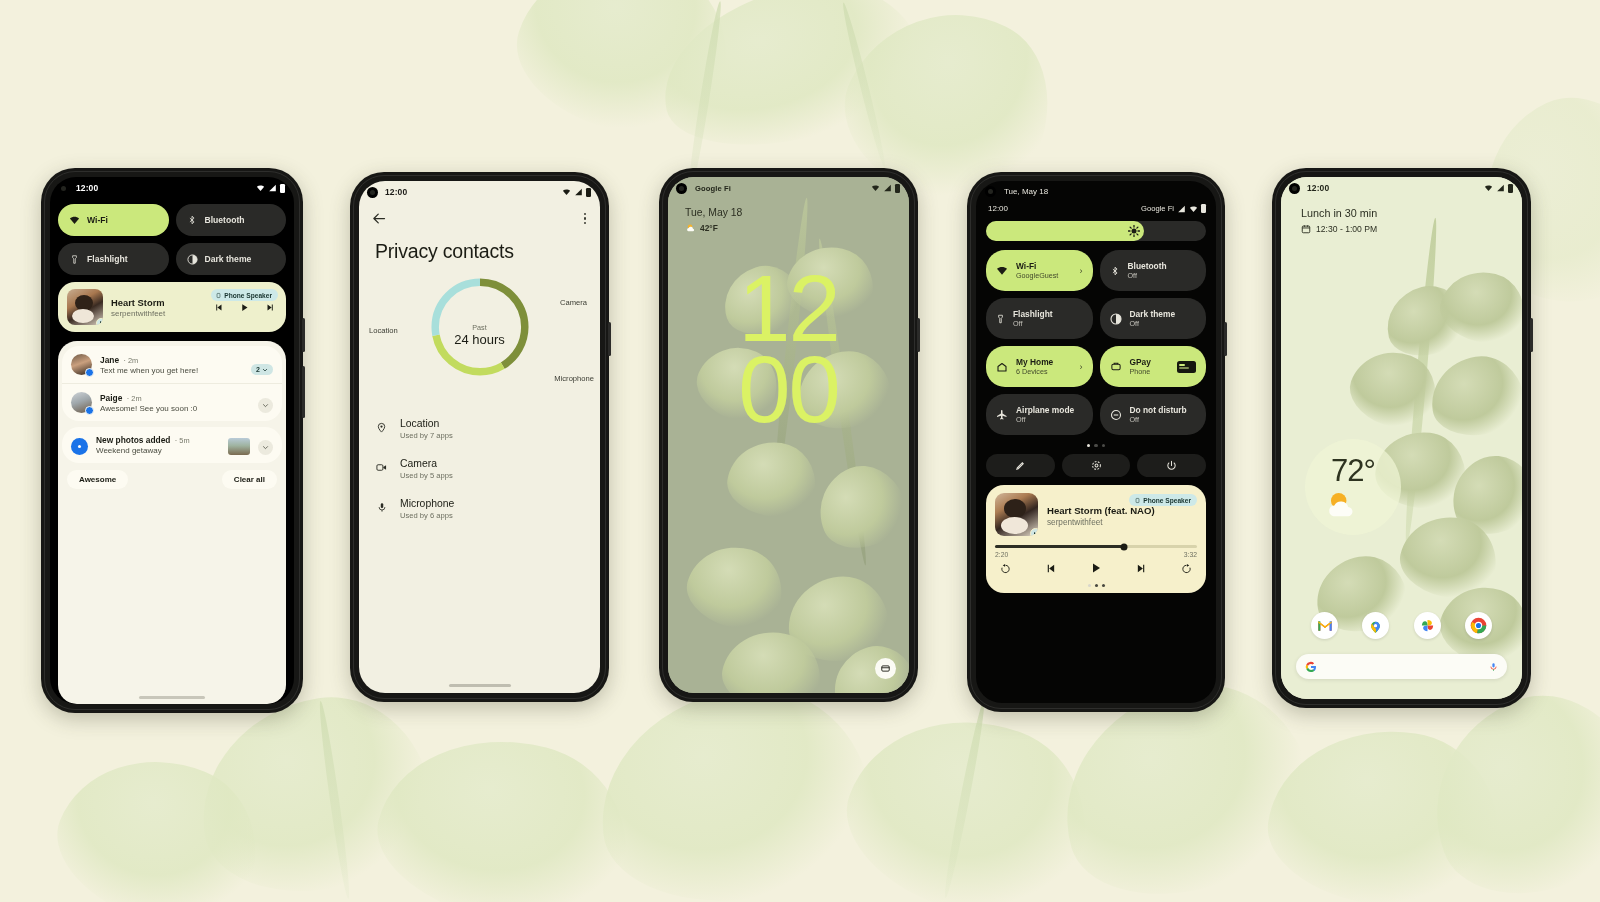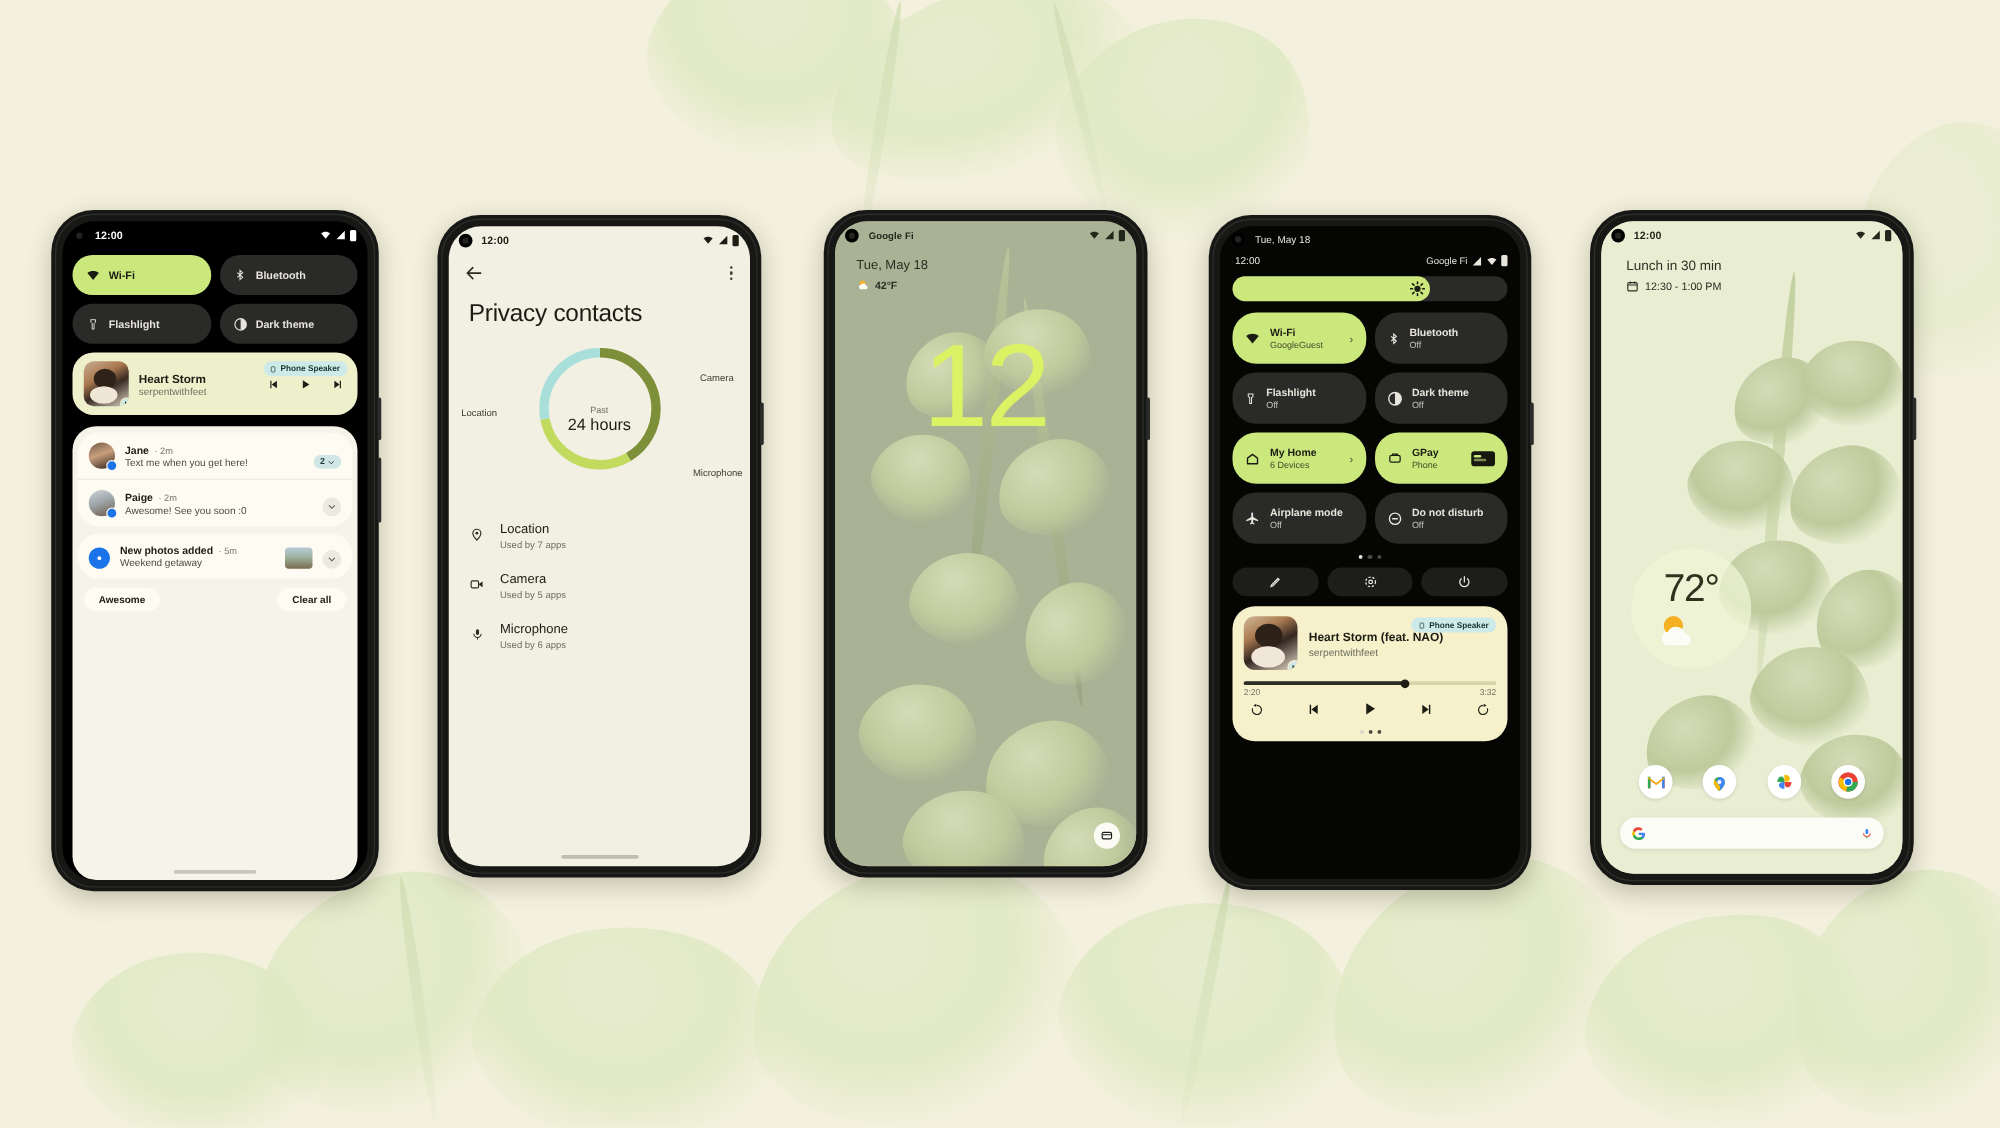--- a/index.html
+++ b/index.html
@@ -571,6 +571,7 @@
 
     <div class="big-clock" style="z-index:2;">
       <div>12</div>
+      <div>00</div>
     </div>
 
     <div class="wallet-fab" style="z-index:2;">

